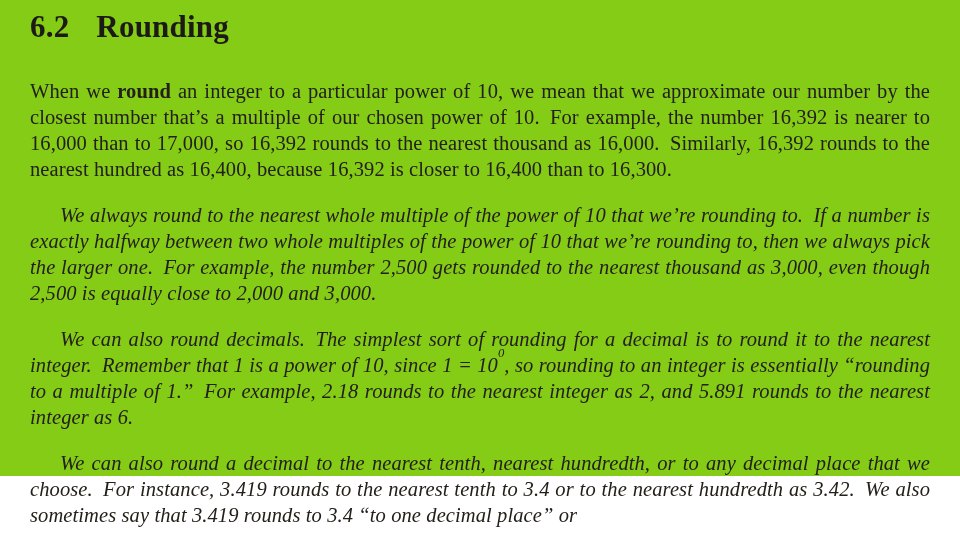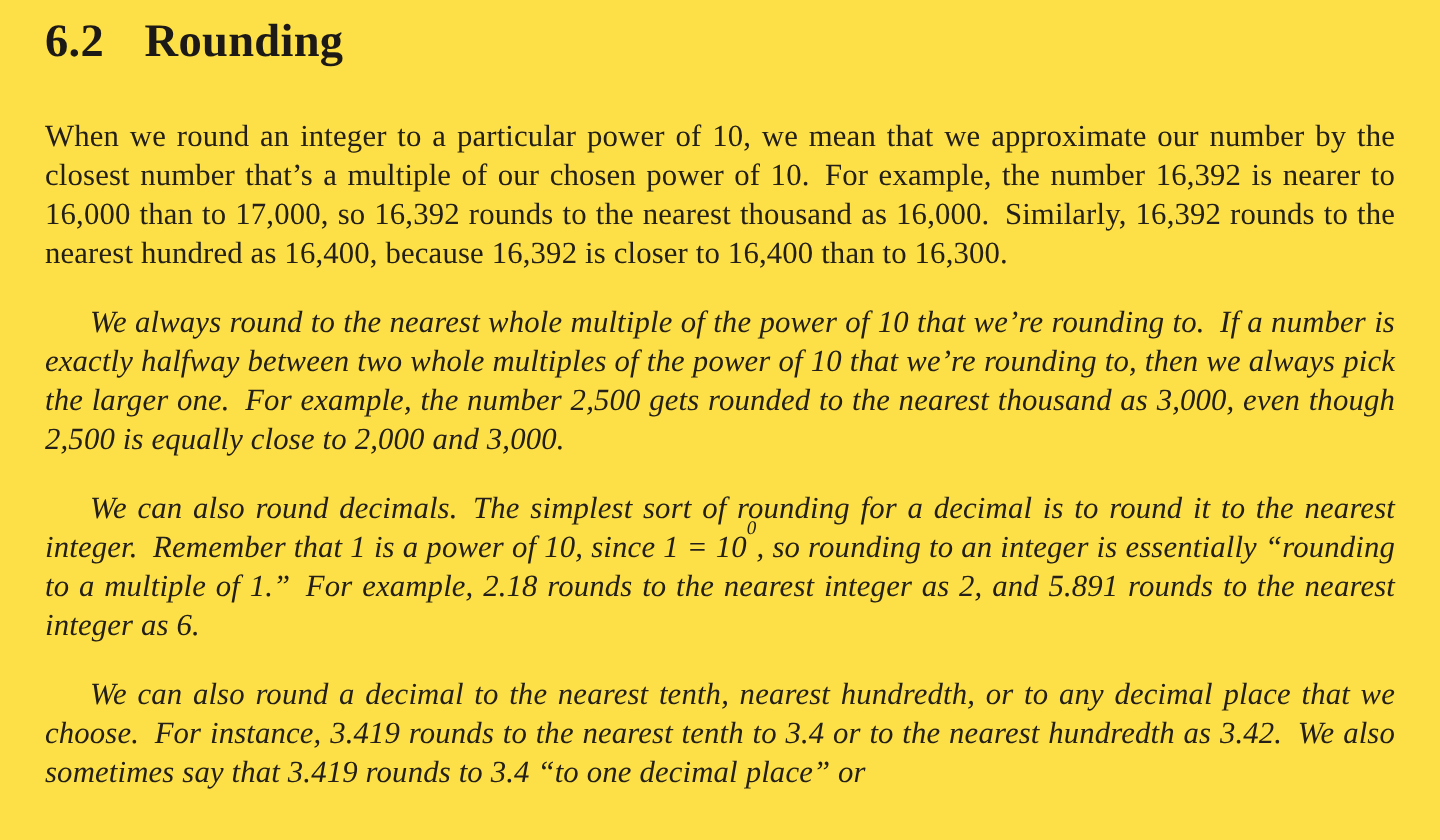--- a/index.html
+++ b/index.html
@@ -13,9 +13,9 @@
   .page {
     box-sizing: border-box;
     width: 960px;
-    height: 560px;
+    height: 476px;
     padding: 8px 30px 0 30px;
-    background: #fde047;
+    background: #84cc16;
     font-family: "Liberation Serif", serif;
     color: #221e1a;
   }

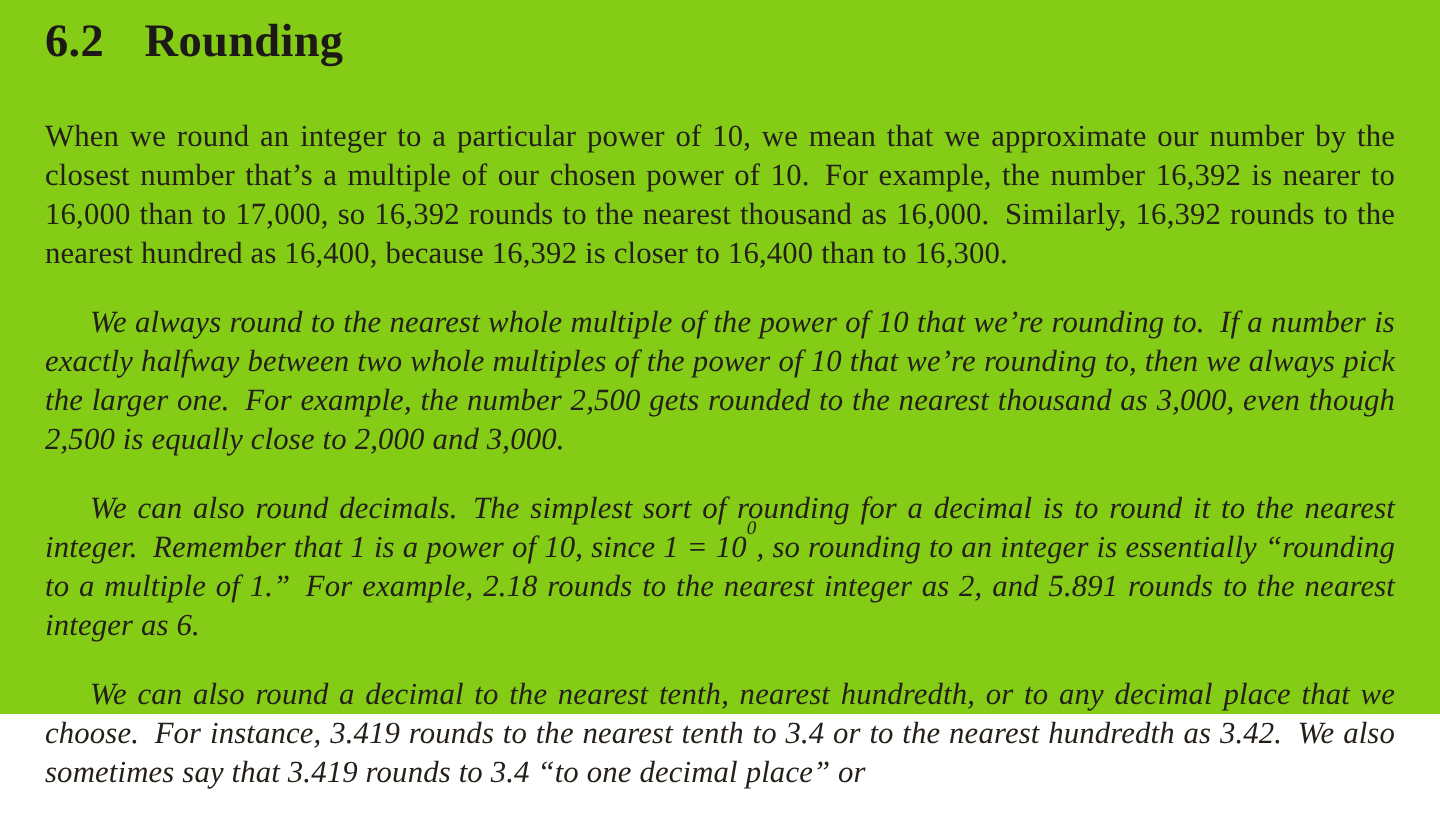--- a/index.html
+++ b/index.html
@@ -46,7 +46,7 @@
     font-style: italic;
   }
   .bold {
-    font-weight: 400;
+    font-weight: 700;
   }
   sup.pow {
     font-size: 62%;

